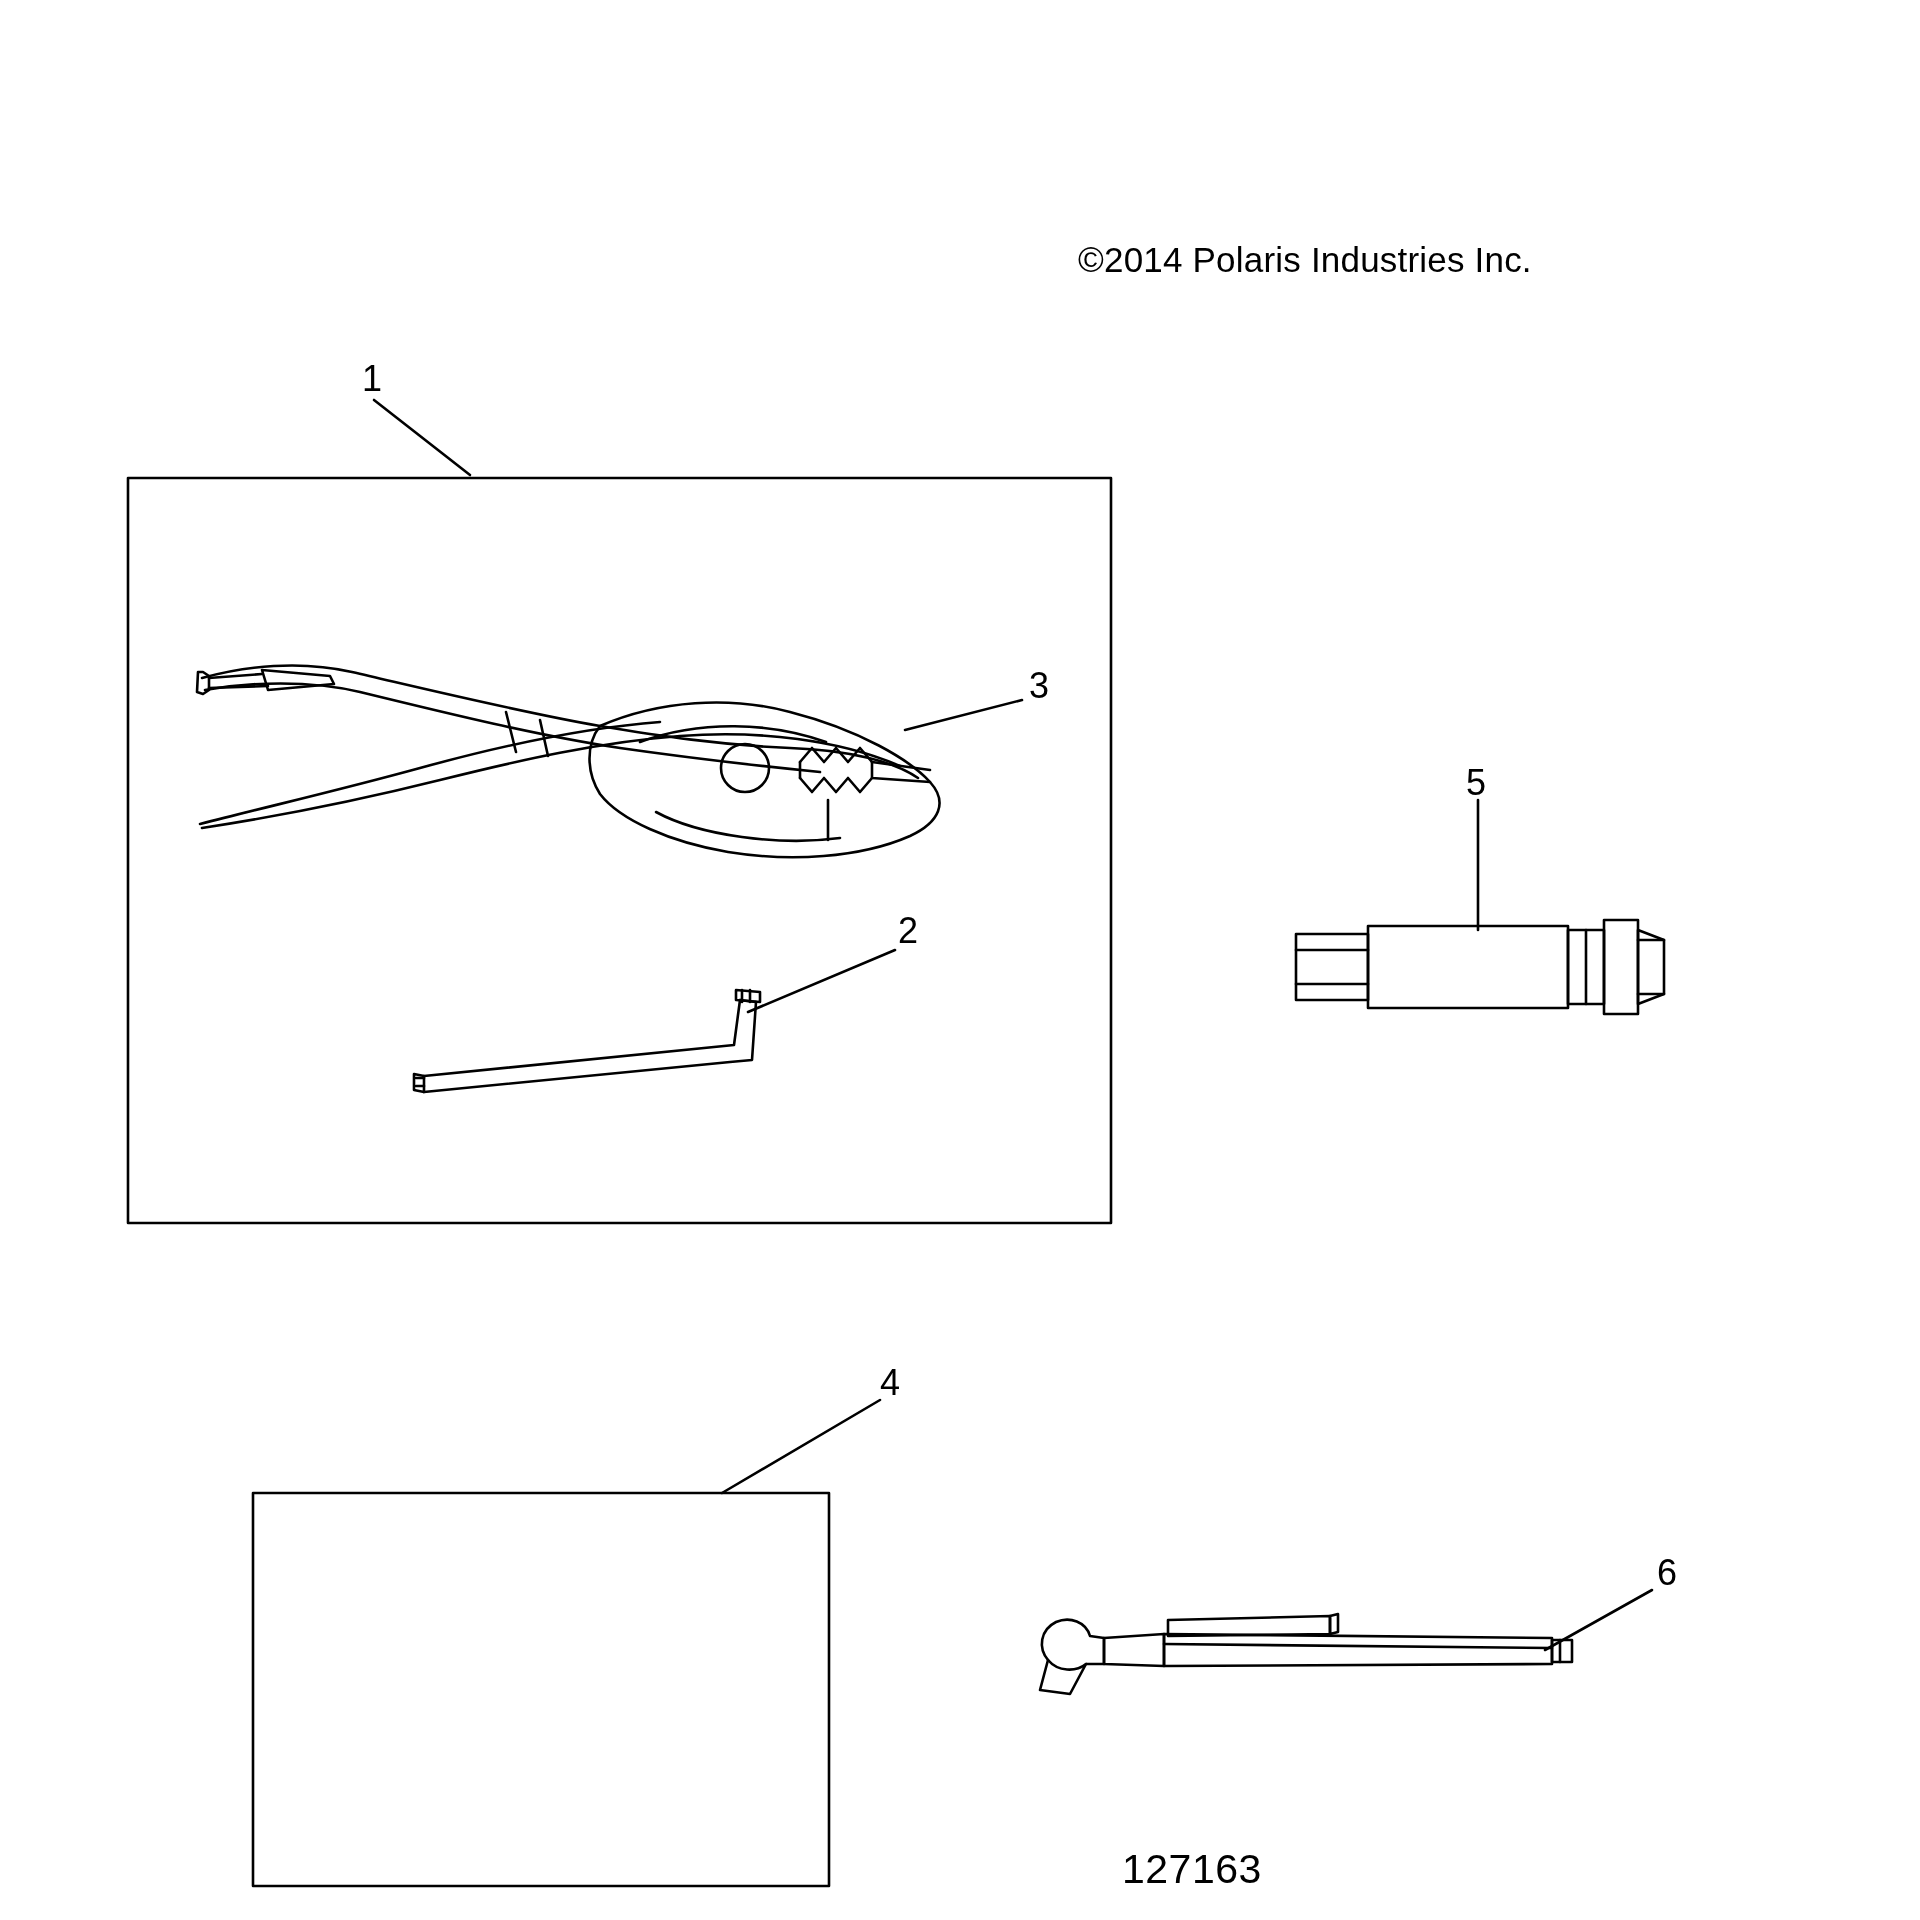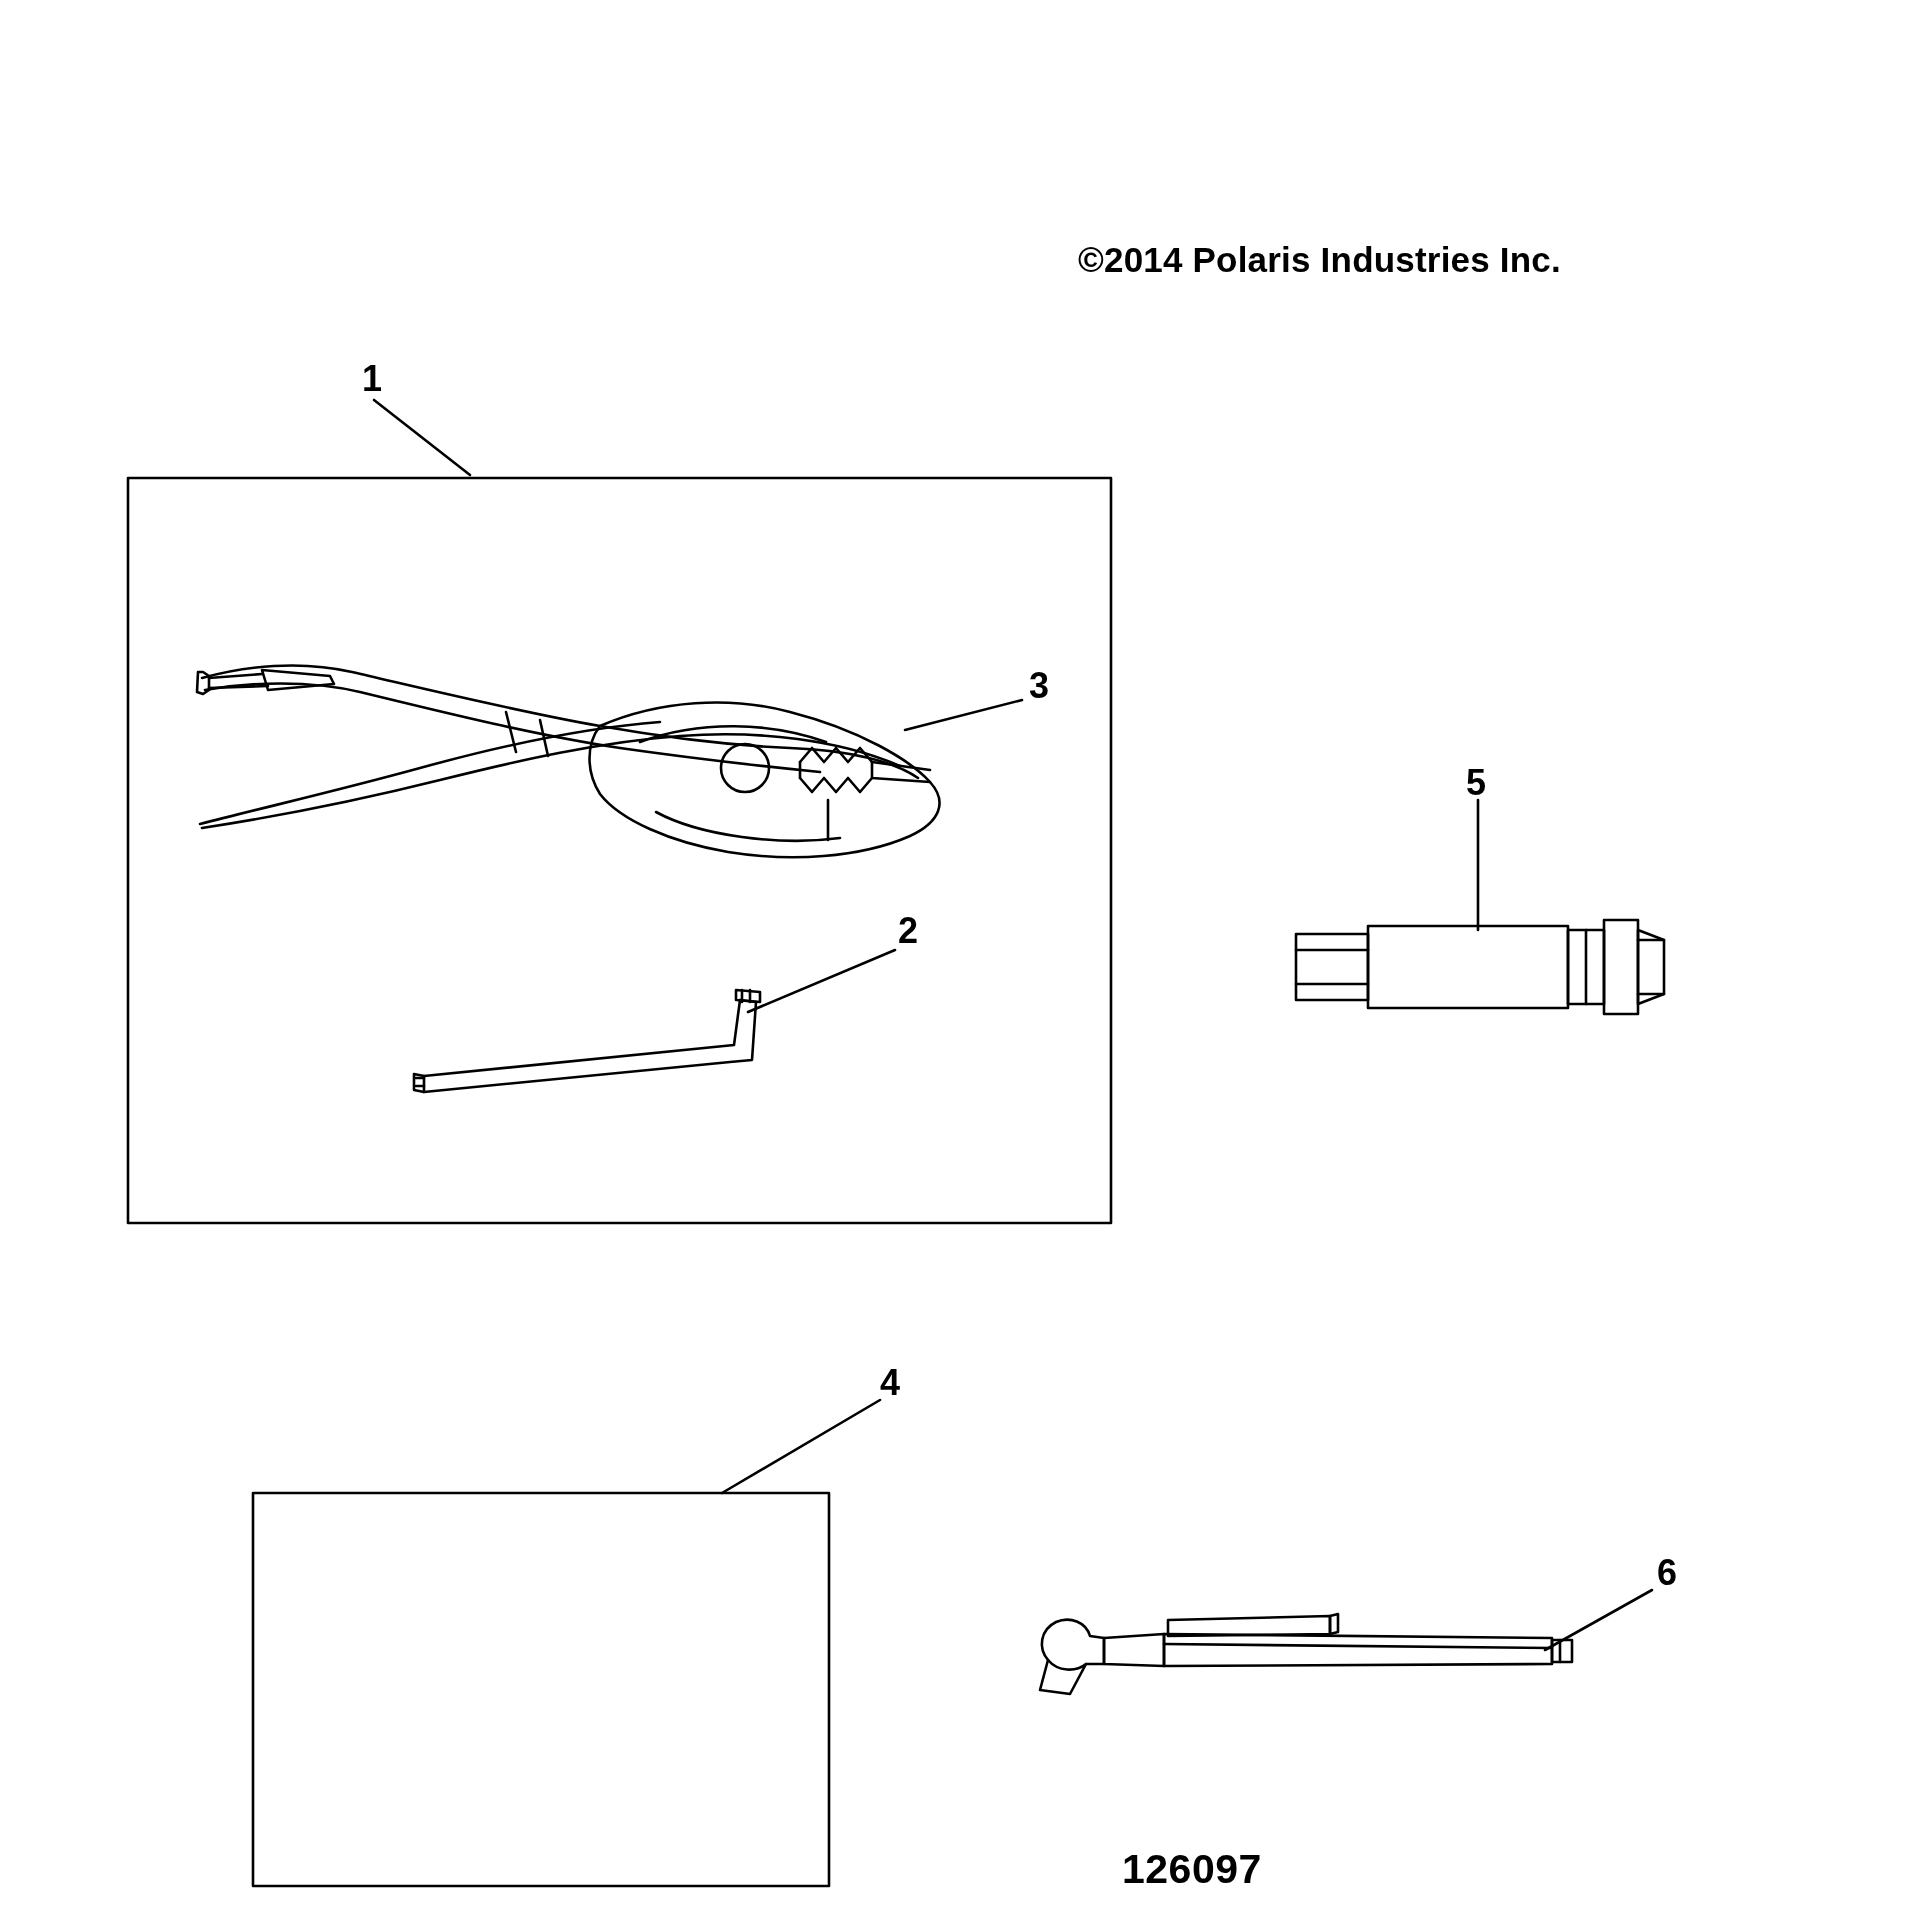--- a/index.html
+++ b/index.html
@@ -26,7 +26,6 @@
     position: absolute;
     white-space: nowrap;
     color: #000;
-    font-weight: bold;
   }
   .copyright {
     left: 1078px;

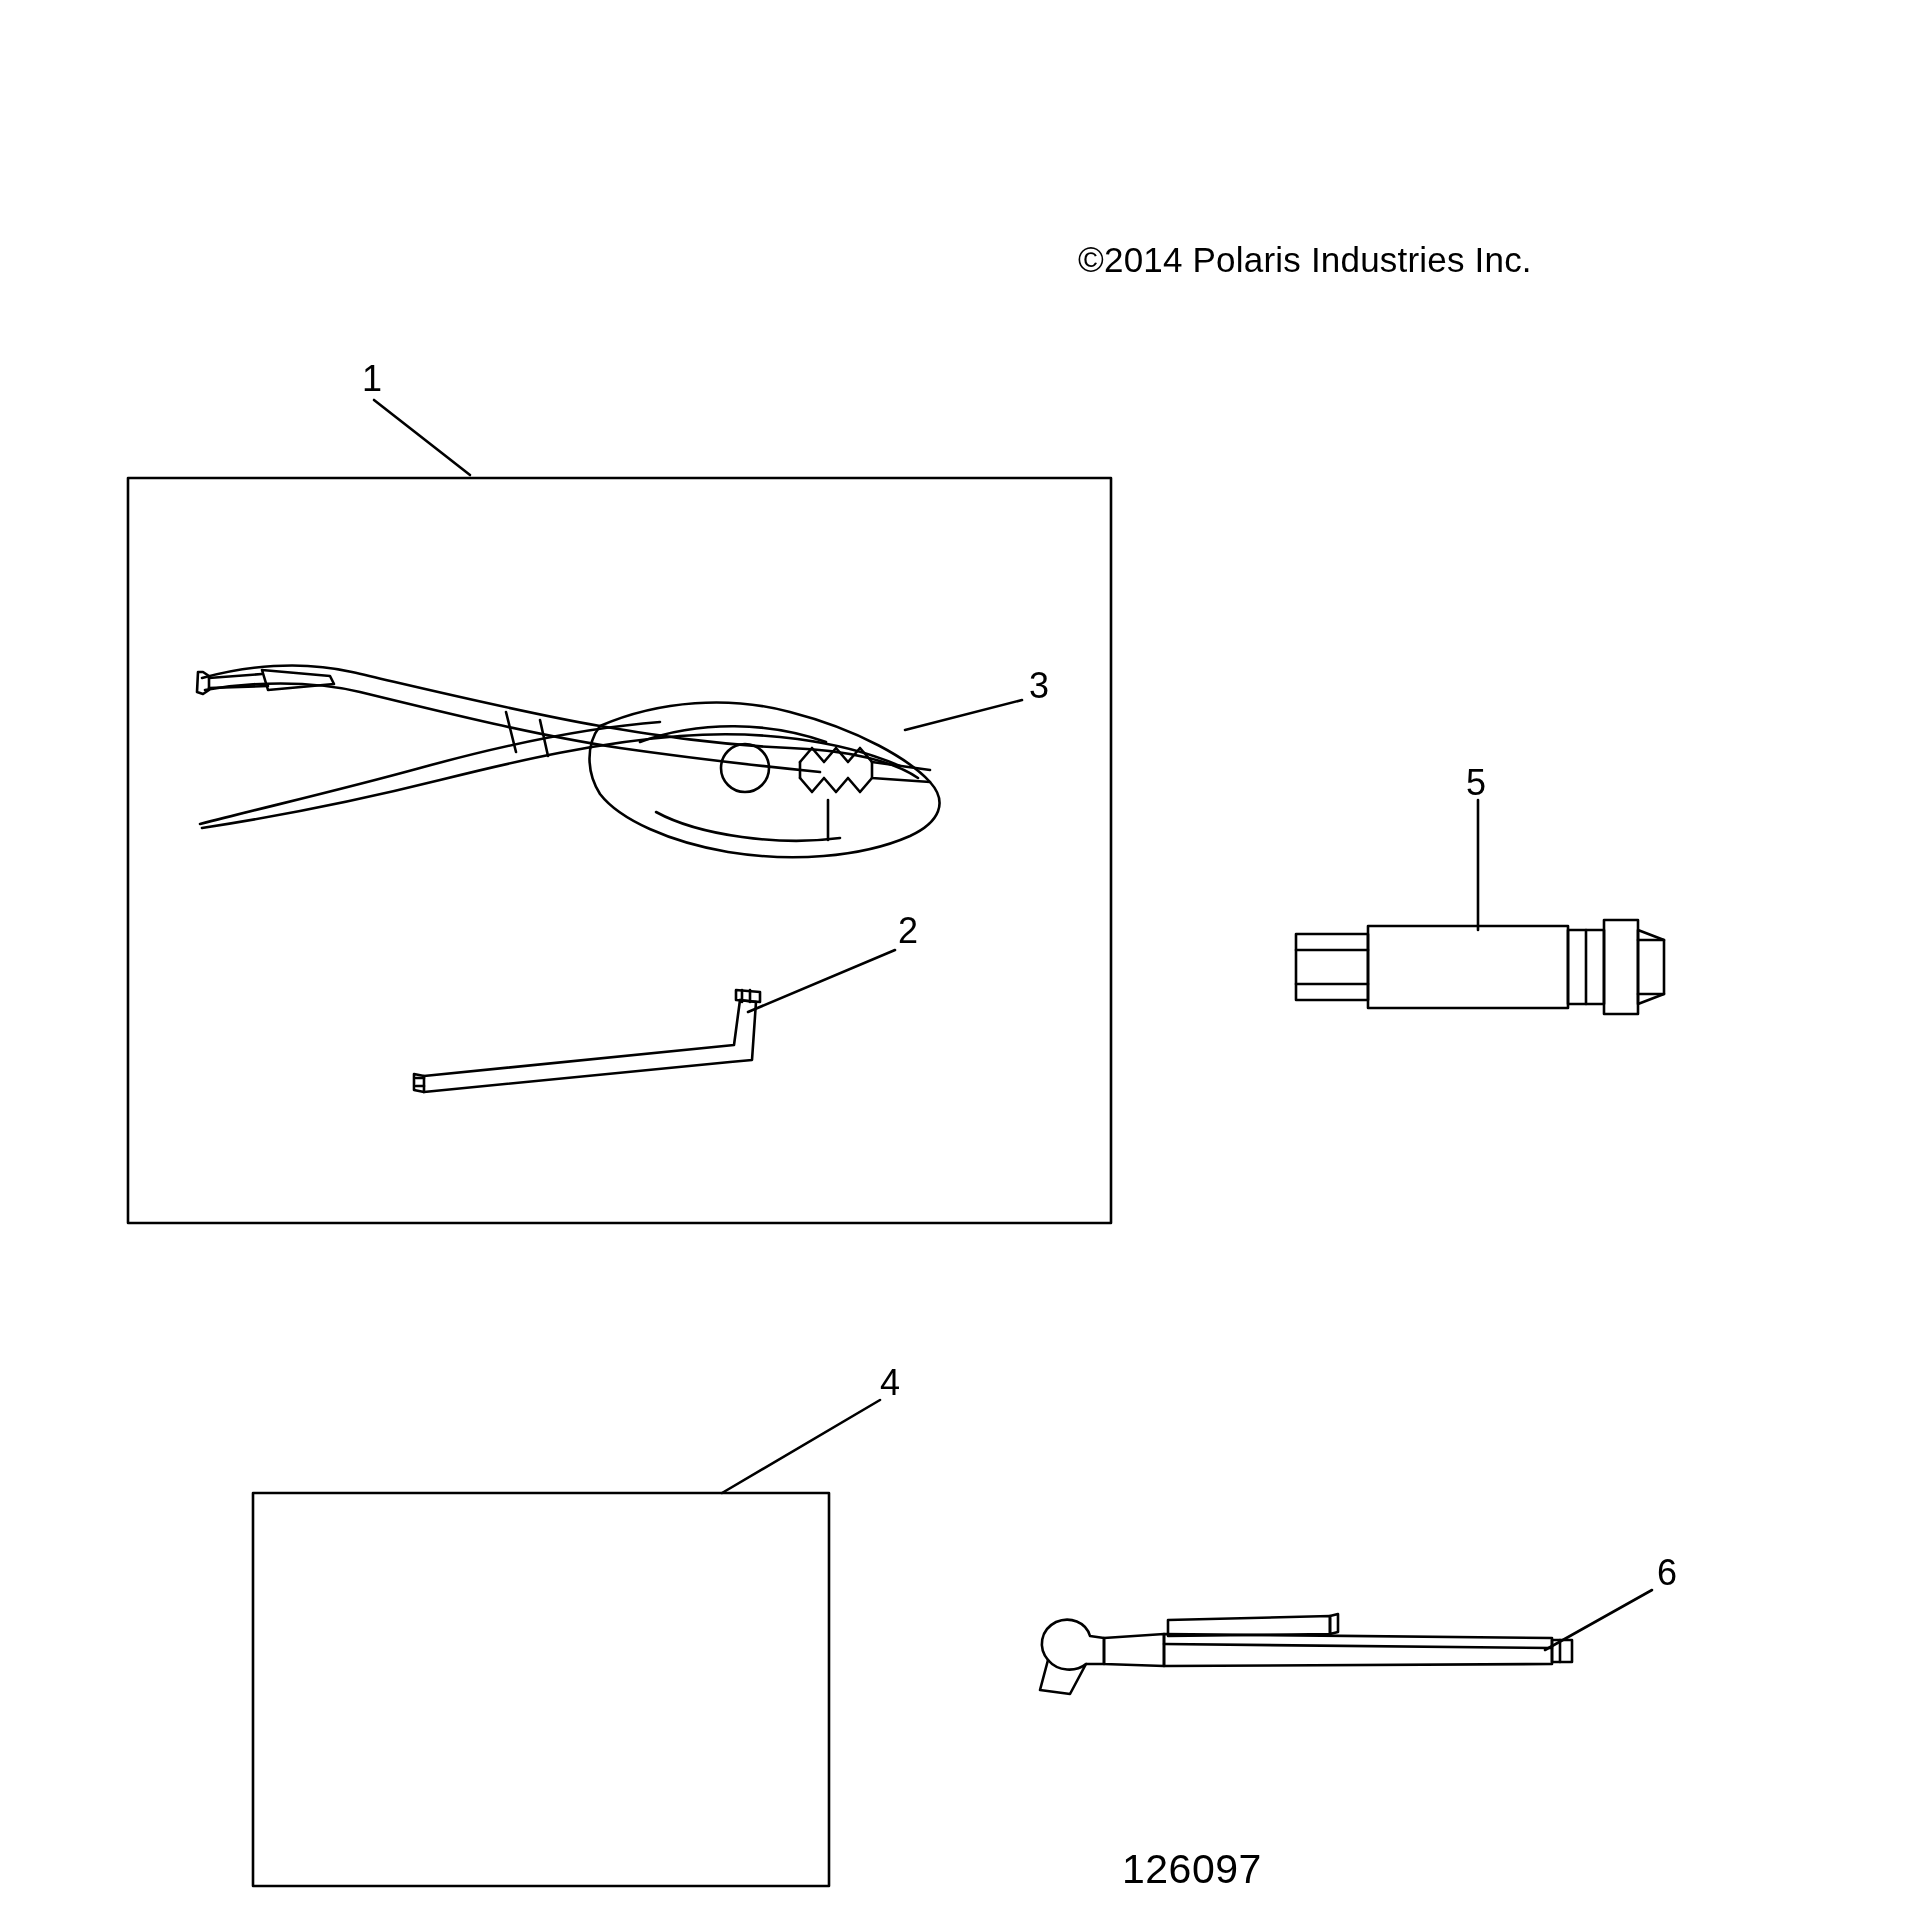--- a/index.html
+++ b/index.html
@@ -70,7 +70,7 @@
   <span class="txt callout c5">5</span>
   <span class="txt callout c6">6</span>
 
-  <span class="txt partnum">126097</span>
+  <span class="txt partnum">127163</span>
 
   <svg id="art" viewBox="0 0 1920 1920" xmlns="http://www.w3.org/2000/svg">
     <g fill="none" stroke="#000000" stroke-width="2.6" stroke-linecap="round" stroke-linejoin="round">

